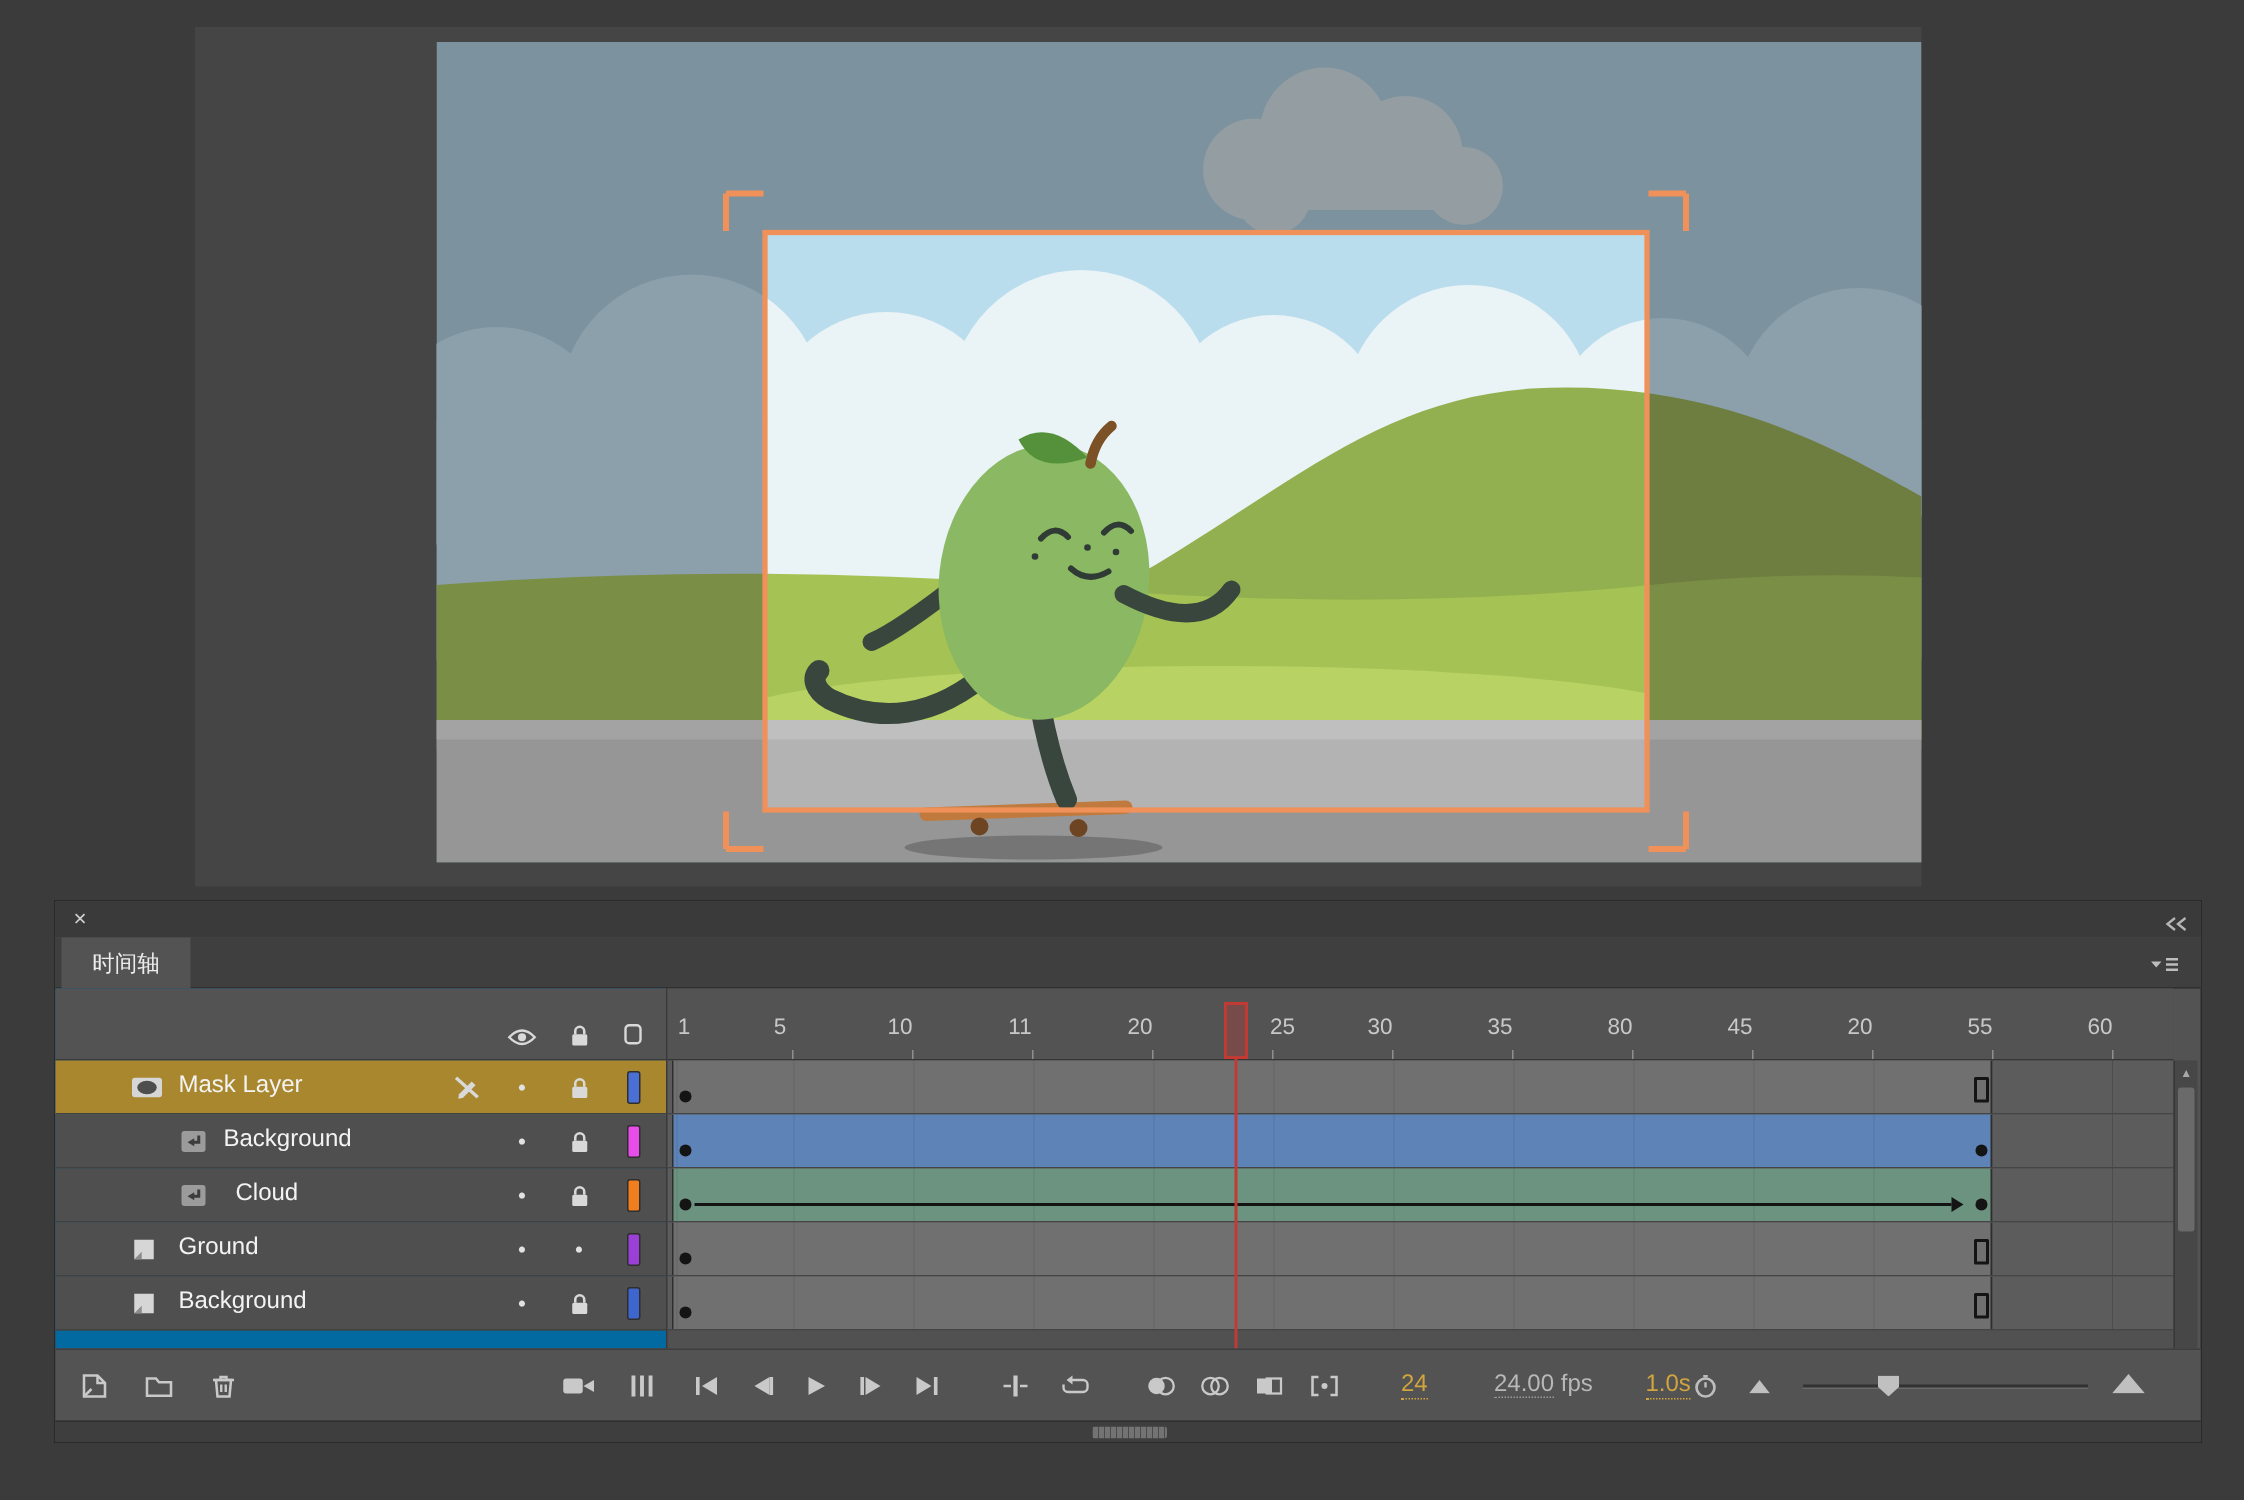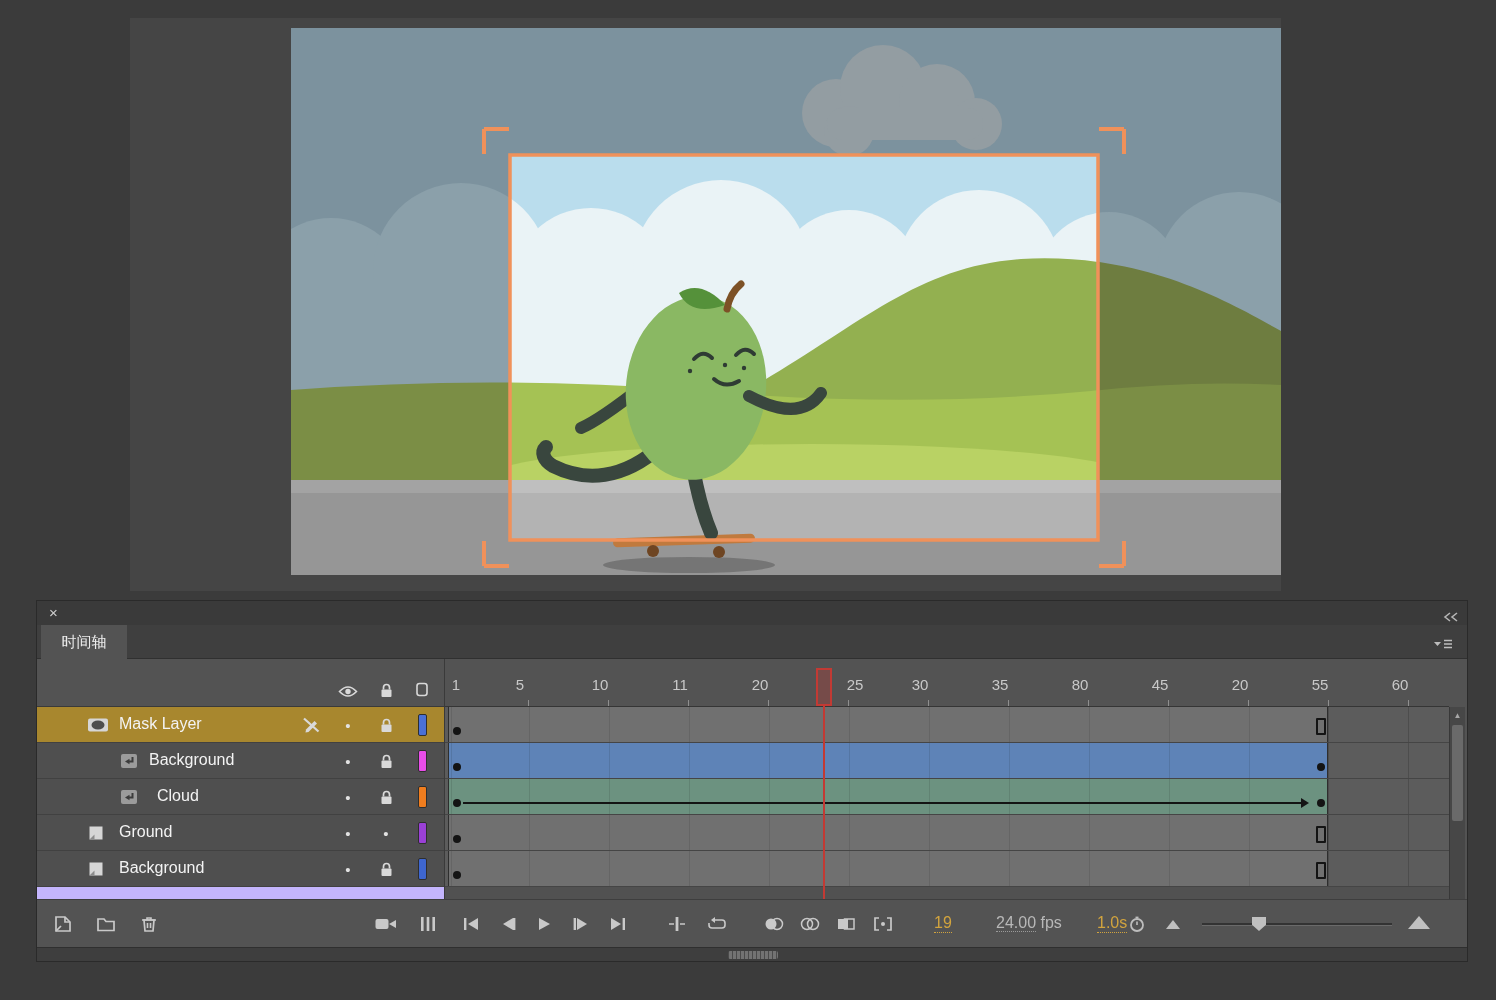--- a/index.html
+++ b/index.html
@@ -20,7 +20,7 @@
   .panel-menu{position:absolute;right:14px;top:11px}
 
   .tl-body{position:absolute;left:0;top:58px;width:100%;height:240px}
-  .left-pane{position:absolute;left:0;top:0;width:407px;height:240px;background:#c4b5fd}
+  .left-pane{position:absolute;left:0;top:0;width:407px;height:240px;background:#0369a1}
   .tl-header-left{position:absolute;left:0;top:0;width:407px;height:48px;background:#535353;border-bottom:1px solid #3a3a3a}
   .hcol{position:absolute;top:0;width:24px;height:48px;display:flex;align-items:flex-end;justify-content:center;padding-bottom:9px}
 

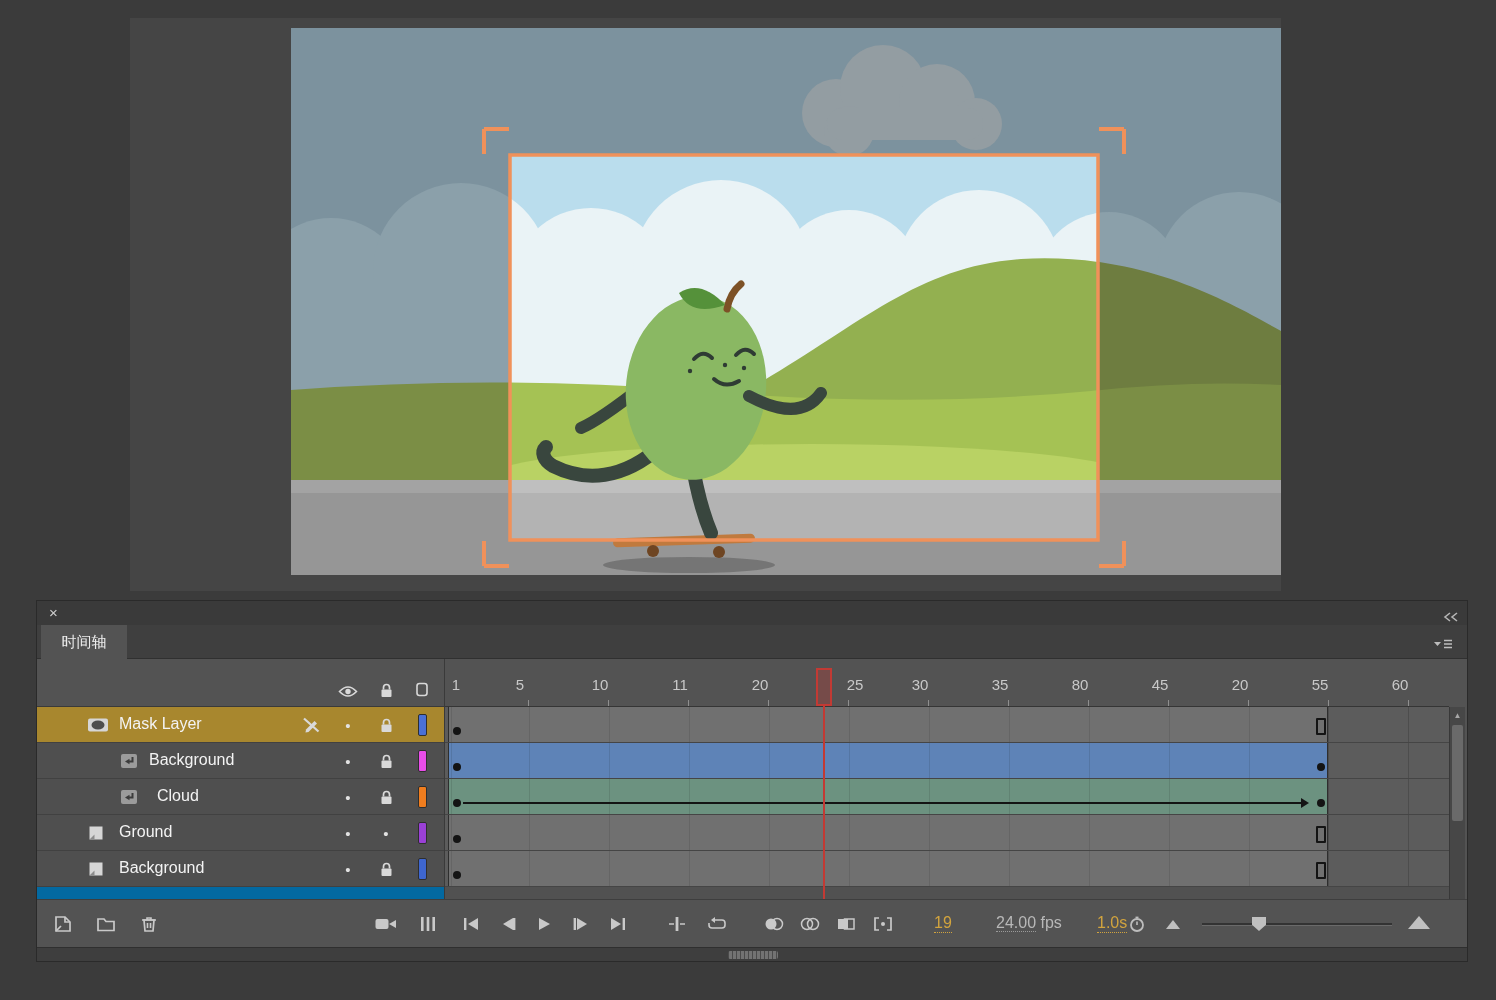--- a/index.html
+++ b/index.html
@@ -457,7 +457,7 @@
         </svg>
     </span>
 
-    <span class="ttext hot" style="left:897px">19</span>
+    <span class="ttext hot" style="left:897px">24</span>
     <span class="ttext" style="left:959px"><span class="plain dotted">24.00</span><span class="plain"> </span><span class="plain">fps</span></span>
     <span class="ttext hot" style="left:1060px">1.0s</span>
     <span class="tbtn" style="left:1088px">

